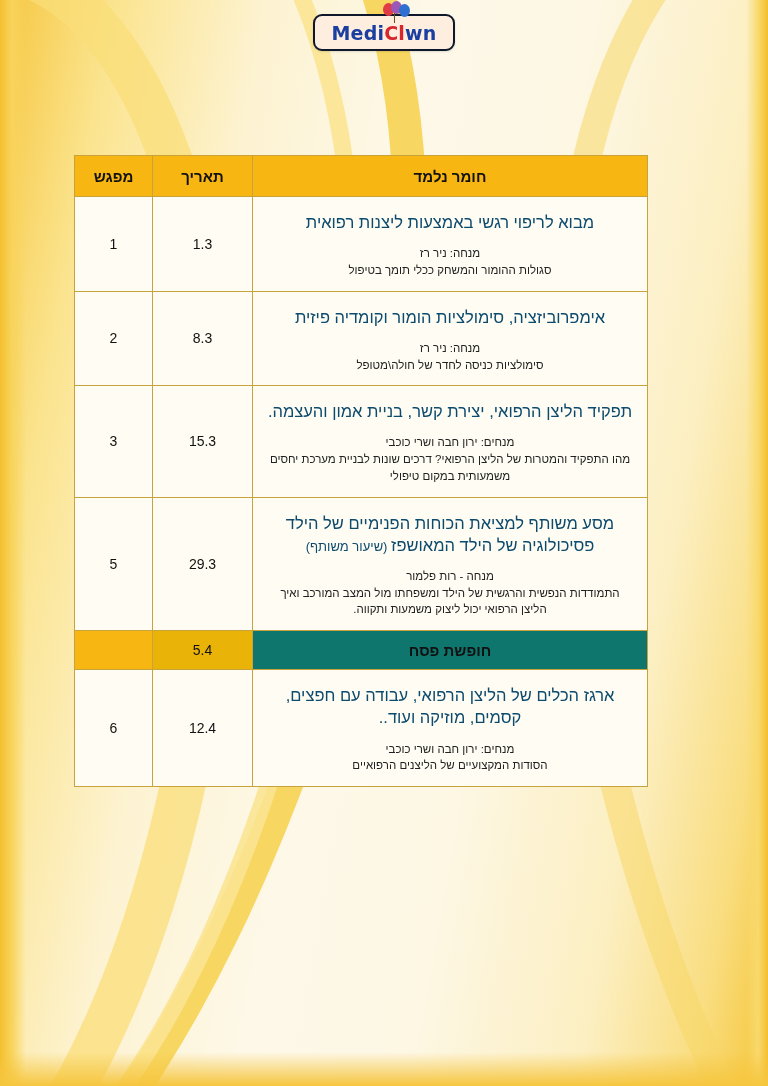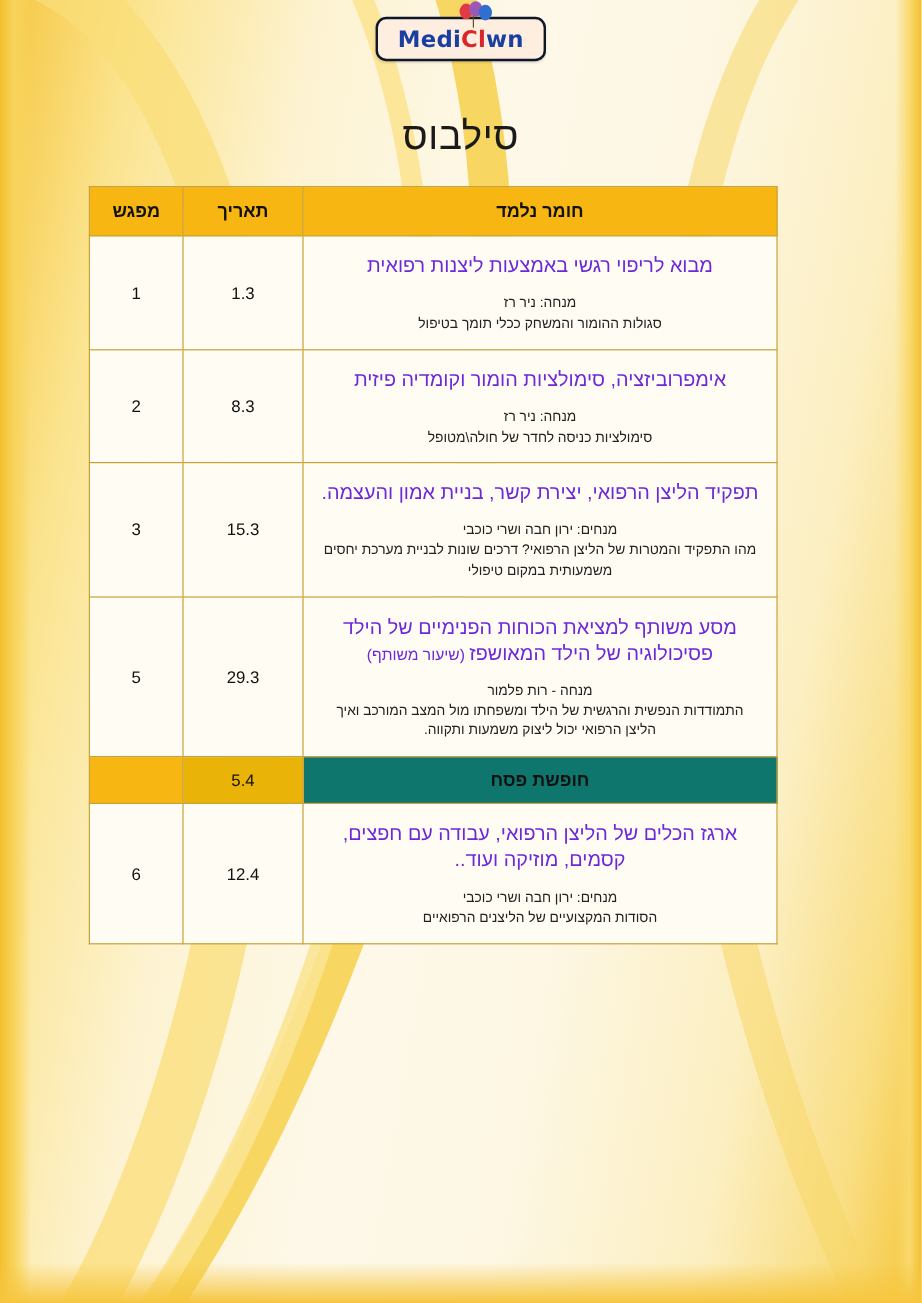--- a/index.html
+++ b/index.html
@@ -243,7 +243,6 @@
     </div>
   </div>
 
-  <div class="title">סילבוס</div>
 
   <table class="syllabus">
     <colgroup>

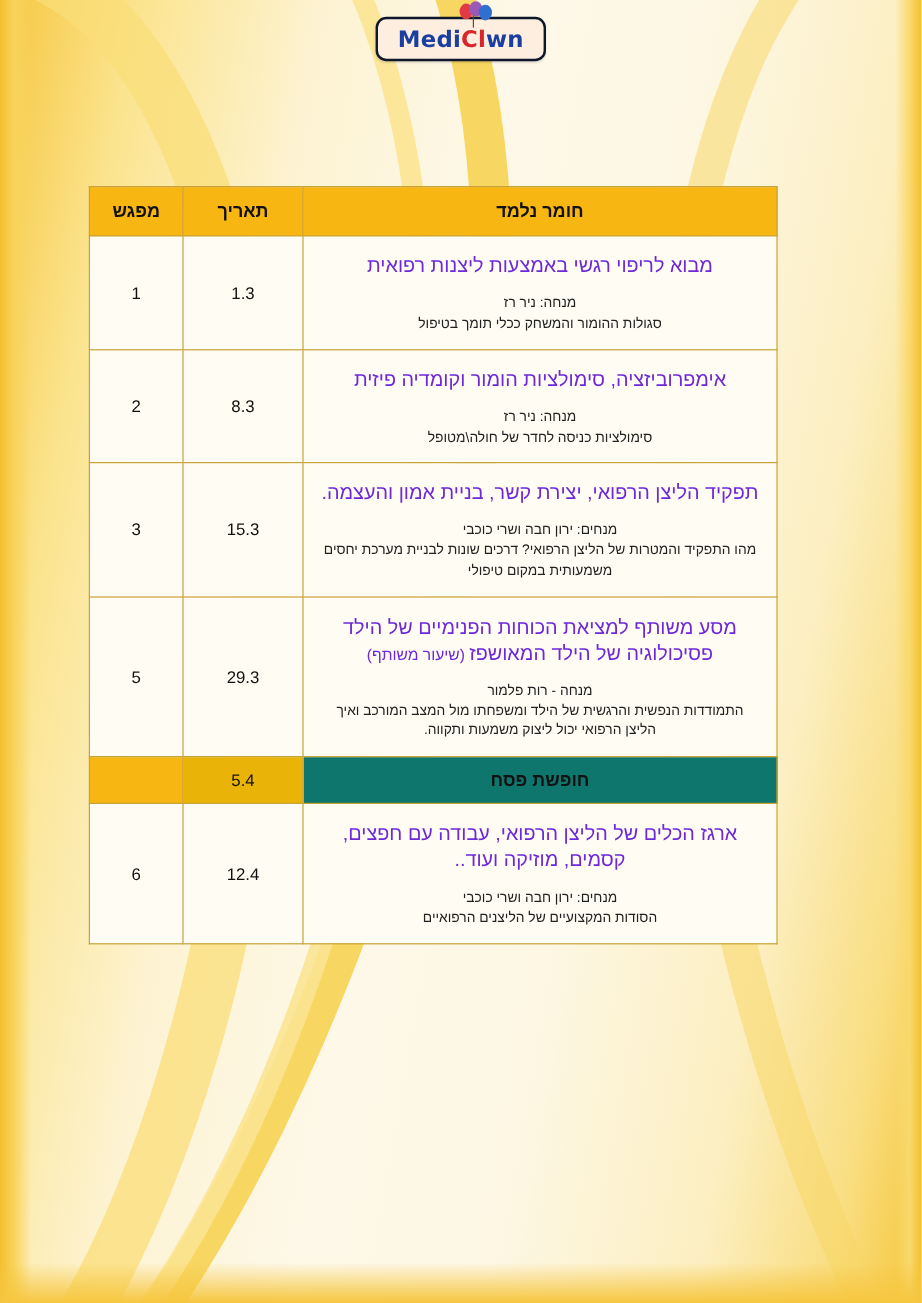--- a/index.html
+++ b/index.html
@@ -181,7 +181,7 @@
   }
   .topic {
     font-size: 16.5px;
-    color: #6d28d9;
+    color: #0c4a6e;
     line-height: 1.35;
   }
   .topic .small {

